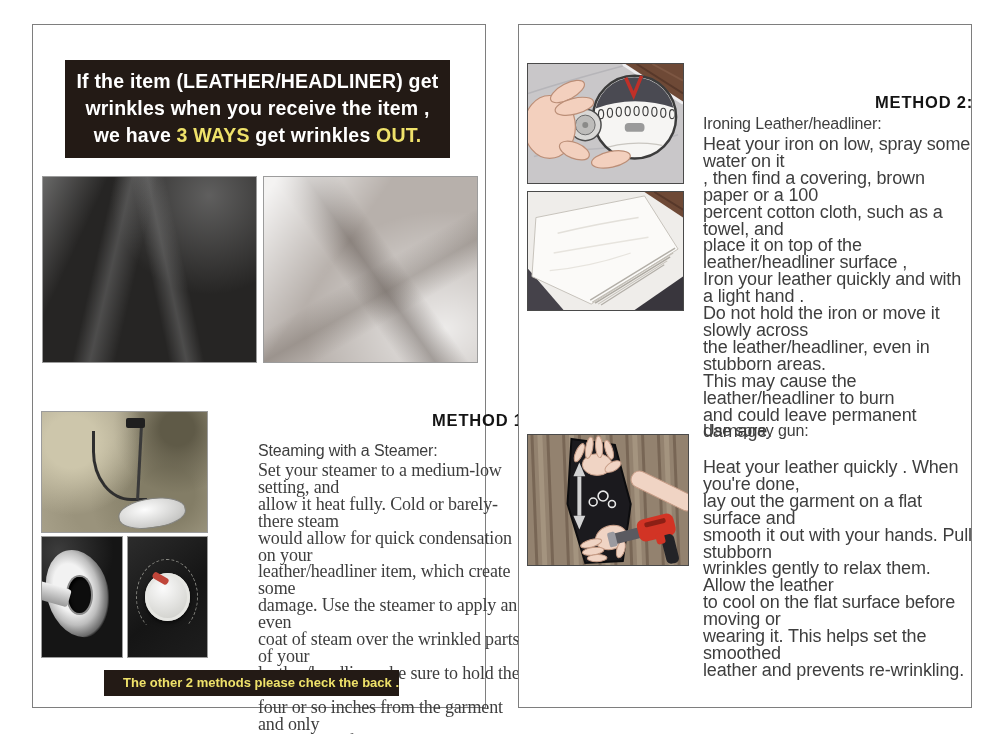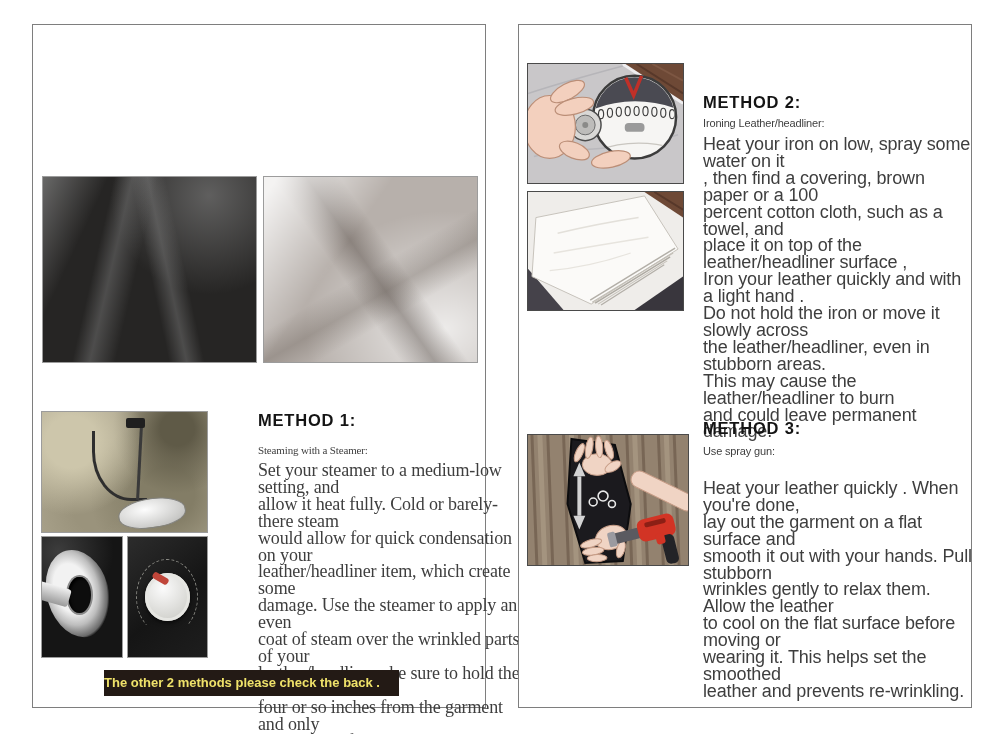--- a/index.html
+++ b/index.html
@@ -97,6 +97,11 @@
 
   <section class="panel left">
 
+    <div class="banner">
+      <div class="banner-line">If the item (LEATHER/HEADLINER) get</div>
+      <div class="banner-line">wrinkles when you receive the item ,</div>
+      <div class="banner-line"><span>we have </span><span class="hl">3 WAYS</span><span> get wrinkles </span><span class="hl">OUT.</span></div>
+    </div>
 
     <div class="photo p-dark"></div>
     <div class="photo p-light"></div>

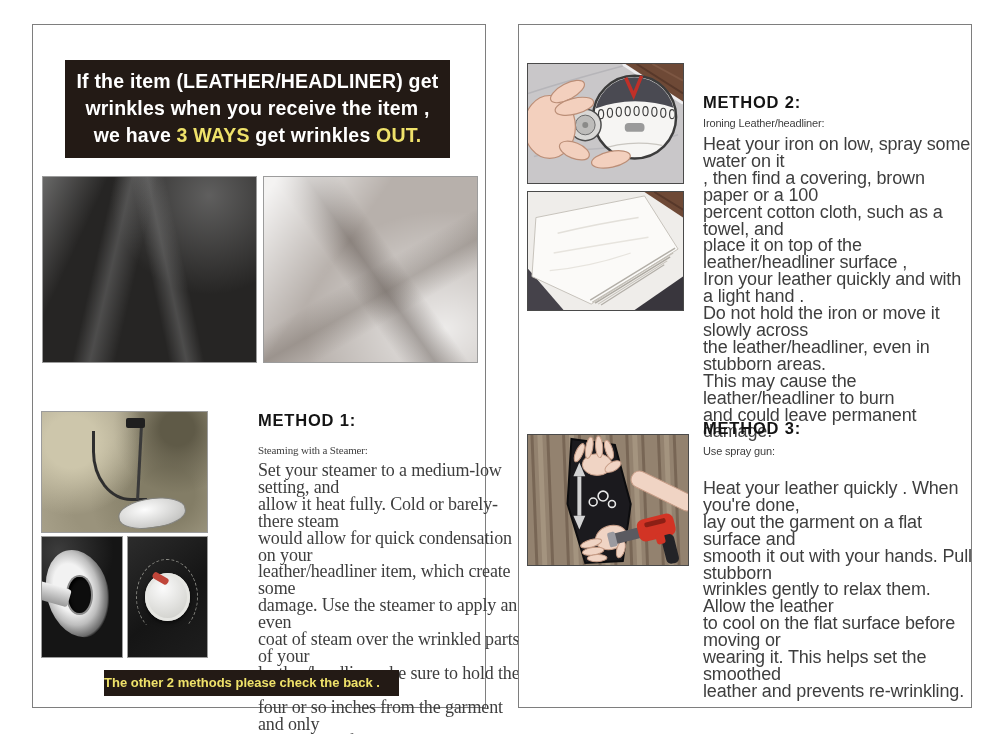--- a/index.html
+++ b/index.html
@@ -23,7 +23,7 @@
   
   .method{position:absolute;color:var(--body_text,#3e3e3e);}
   .method h2{margin:0;font-size:16.5px;line-height:24px;letter-spacing:.8px;
-             color:var(--heading_text,#141414);font-weight:bold;}
+             color:var(--heading_text,#141414);font-weight:bold;text-align:right;}
   .method .sub{font-size:11px;line-height:17px;letter-spacing:-0.15px;}
   .method .mbody{font-size:18px;line-height:16.9px;letter-spacing:-0.15px;white-space:pre-line;}
   .m1{left:189px;top:383px;width:272px;margin-left:36px;}

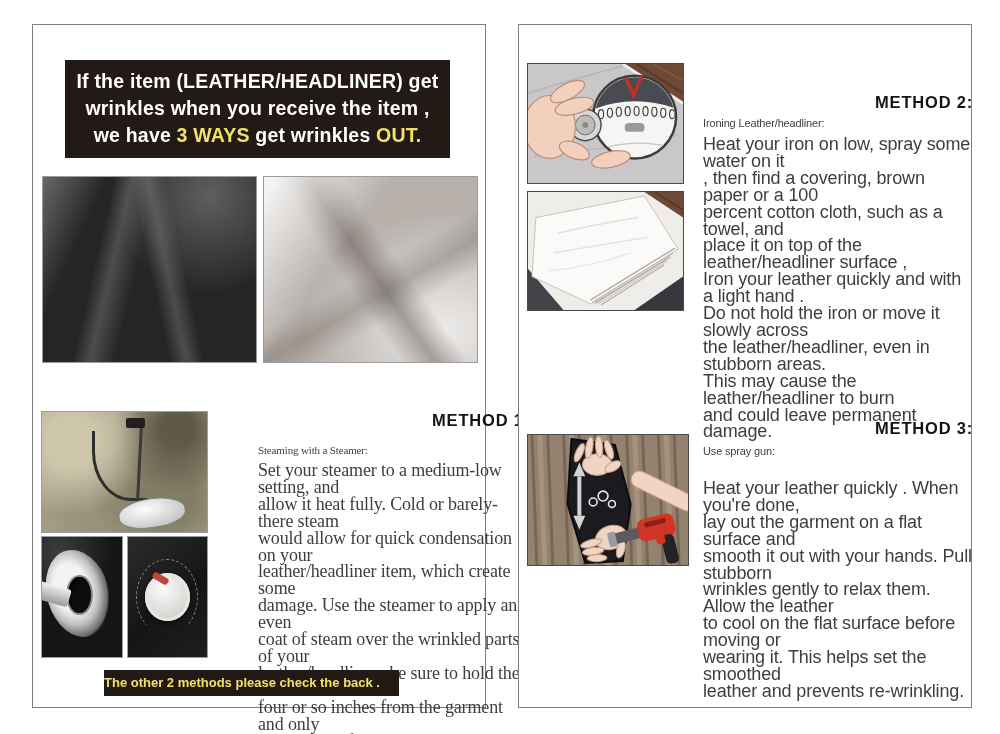--- a/index.html
+++ b/index.html
@@ -24,7 +24,7 @@
   .method{position:absolute;color:var(--body_text,#3e3e3e);}
   .method h2{margin:0;font-size:16.5px;line-height:24px;letter-spacing:.8px;
              color:var(--heading_text,#141414);font-weight:bold;text-align:right;}
-  .method .sub{font-size:11px;line-height:17px;letter-spacing:-0.15px;}
+  .method .sub{font-size:16px;line-height:17px;letter-spacing:-0.15px;}
   .method .mbody{font-size:18px;line-height:16.9px;letter-spacing:-0.15px;white-space:pre-line;}
   .m1{left:189px;top:383px;width:272px;margin-left:36px;}
   .m1 .sub{margin-top:10px;font-family:Liberation Serif, serif;} .m1 .mbody{margin-top:3px;font-family:Liberation Serif, serif;}

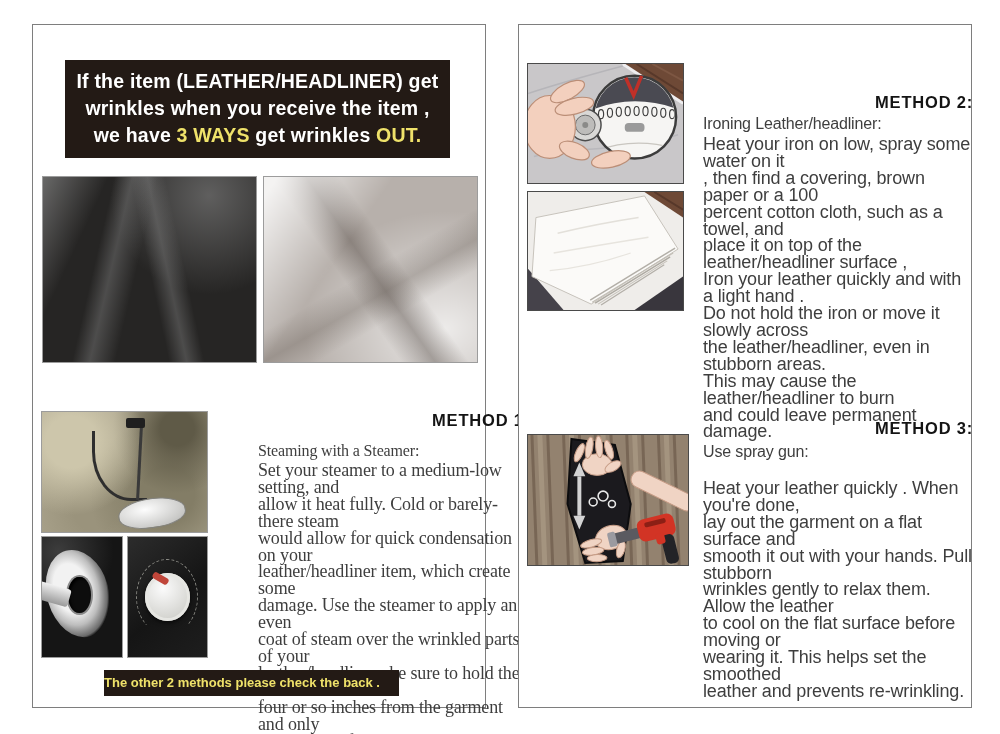--- a/index.html
+++ b/index.html
@@ -222,7 +222,6 @@
     </div>
 
     <div class="method m3">
-      <h2>METHOD 3:</h2>
       <div class="sub">Use spray gun:</div>
       <div class="mbody">Heat your leather quickly . When you're done,
 lay out the garment on a flat surface and

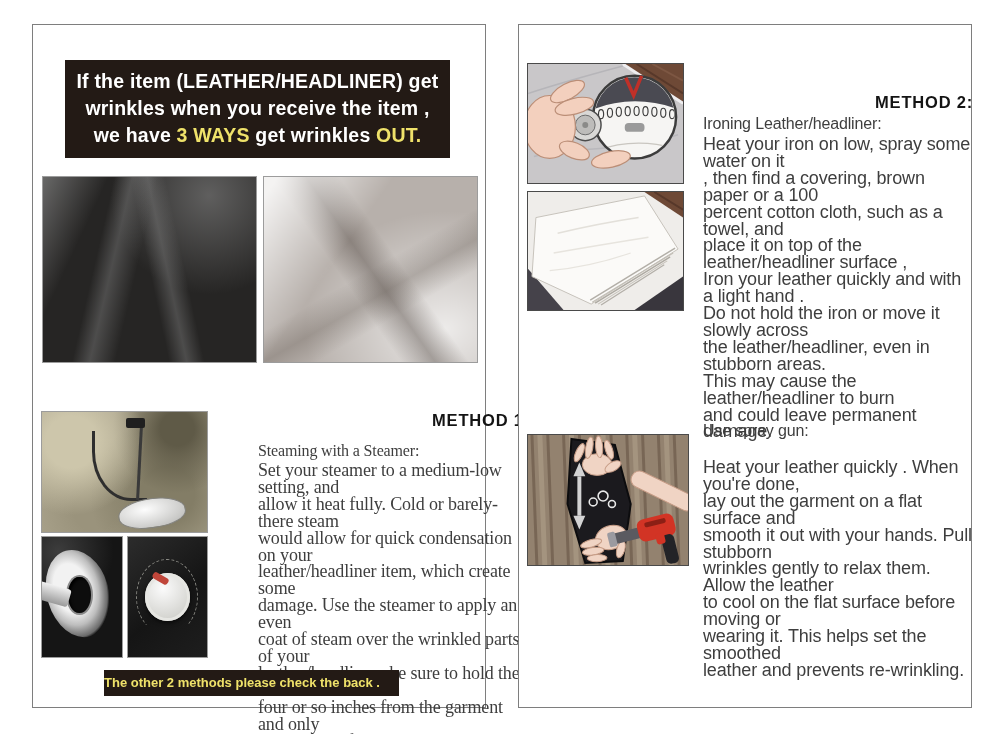--- a/index.html
+++ b/index.html
@@ -27,7 +27,7 @@
   .method .sub{font-size:16px;line-height:17px;letter-spacing:-0.15px;}
   .method .mbody{font-size:18px;line-height:16.9px;letter-spacing:-0.15px;white-space:pre-line;}
   .m1{left:189px;top:383px;width:272px;margin-left:36px;}
-  .m1 .sub{margin-top:10px;font-family:Liberation Serif, serif;} .m1 .mbody{margin-top:3px;font-family:Liberation Serif, serif;}
+  .m1 .sub{margin-top:10px;} .m1 .mbody{margin-top:3px;font-family:Liberation Serif, serif;}
   .m2{left:184px;top:67px;width:270px;}
   .m2 h2{line-height:21px;} .m2 .sub{margin-top:2px;} .m2 .mbody{margin-top:4px;}
   .m3{left:184px;top:393px;width:270px;}

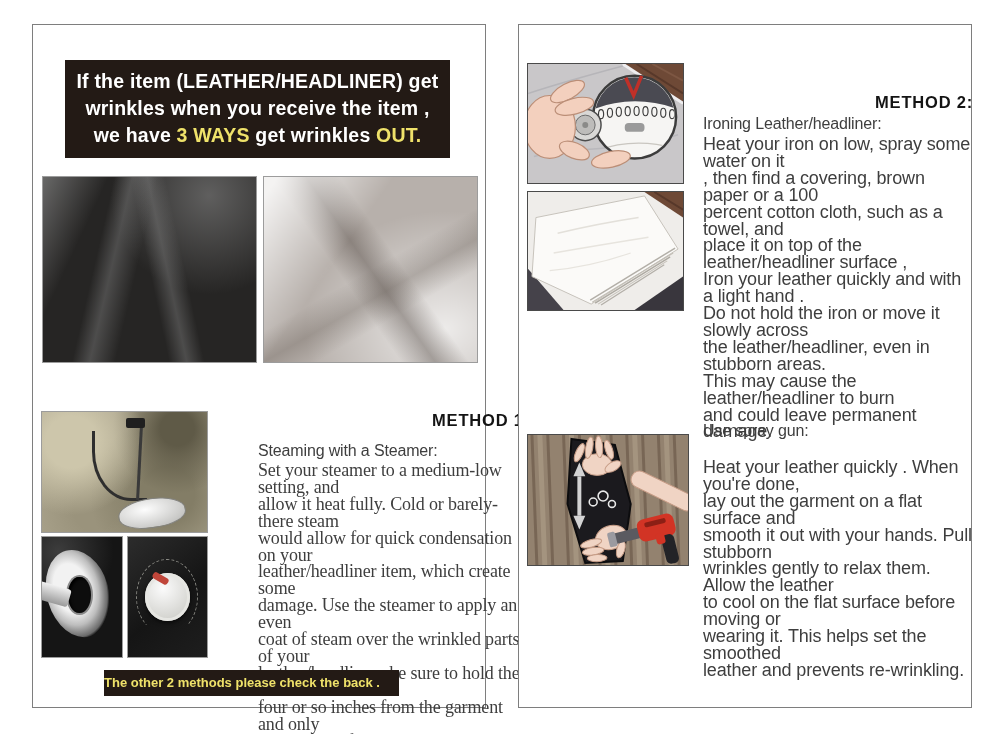--- a/index.html
+++ b/index.html
@@ -18,7 +18,7 @@
   .banner .hl{color:var(--highlight,#efe26a);}
   .footer-banner{position:absolute;left:71px;top:645px;width:295px;height:26px;
           background:var(--banner_bg,#241a16);color:var(--highlight,#efe26a);
-          font-weight:bold;font-size:13px;line-height:26px;text-align:left;}
+          font-weight:bold;font-size:13px;line-height:26px;text-align:right;}
 
   
   .method{position:absolute;color:var(--body_text,#3e3e3e);}

